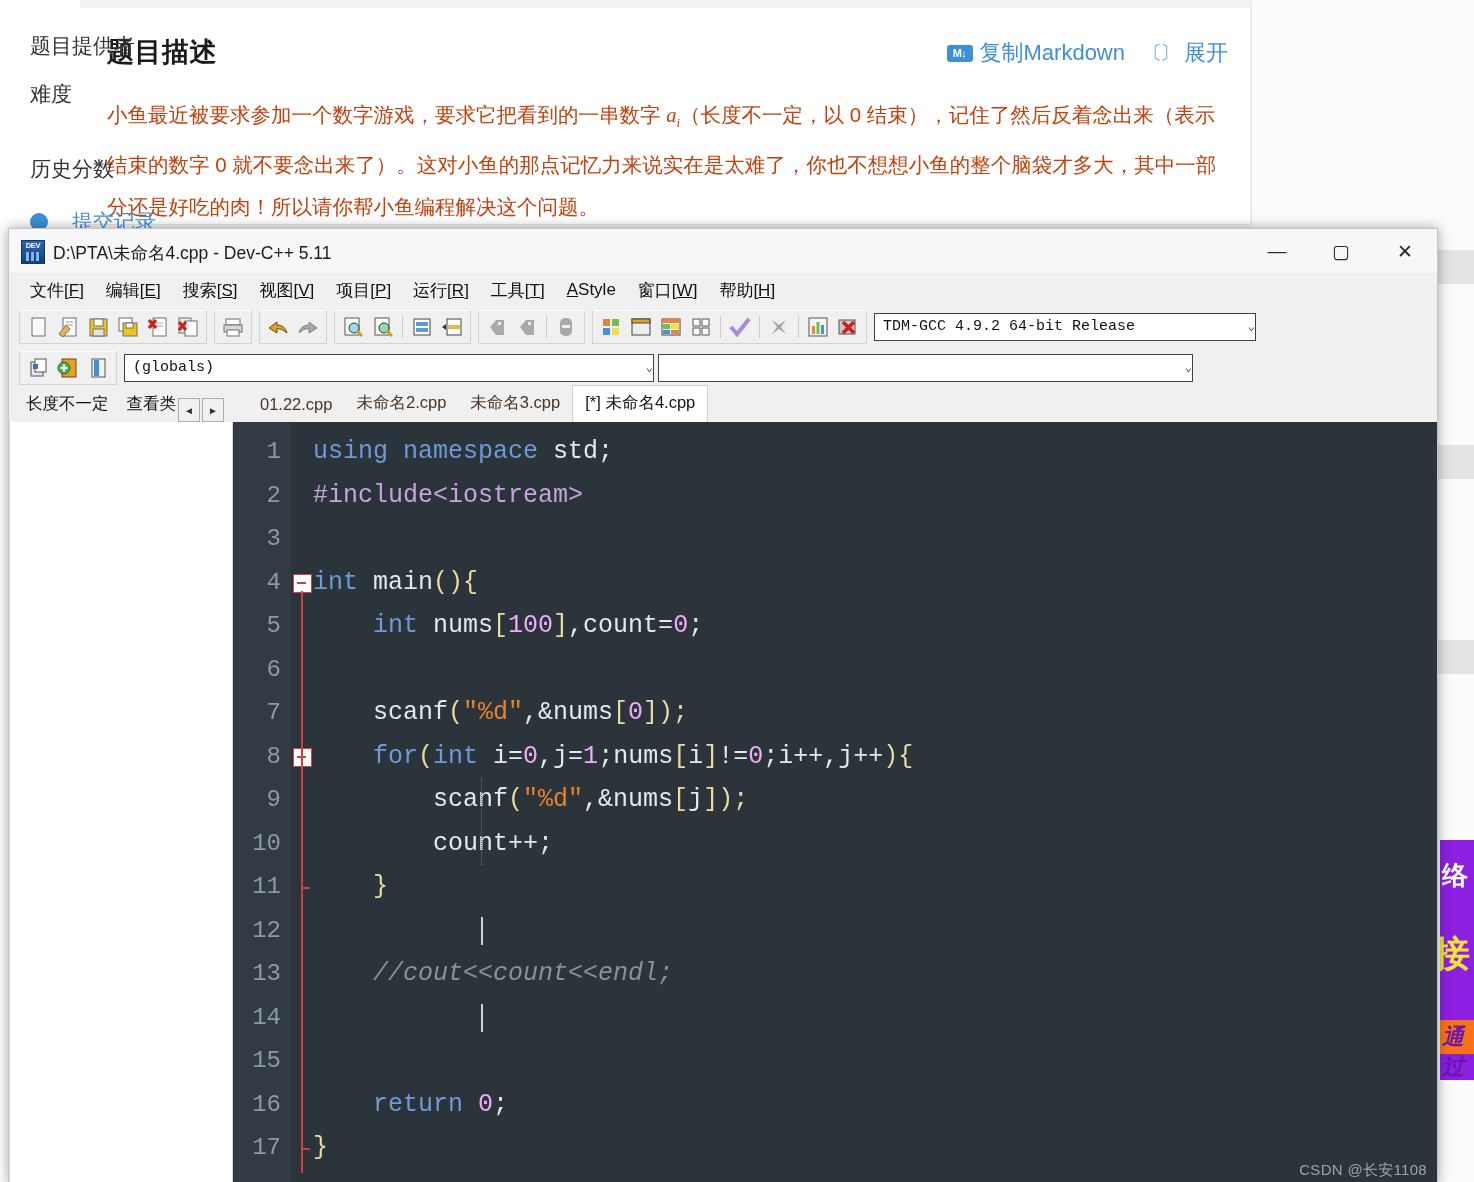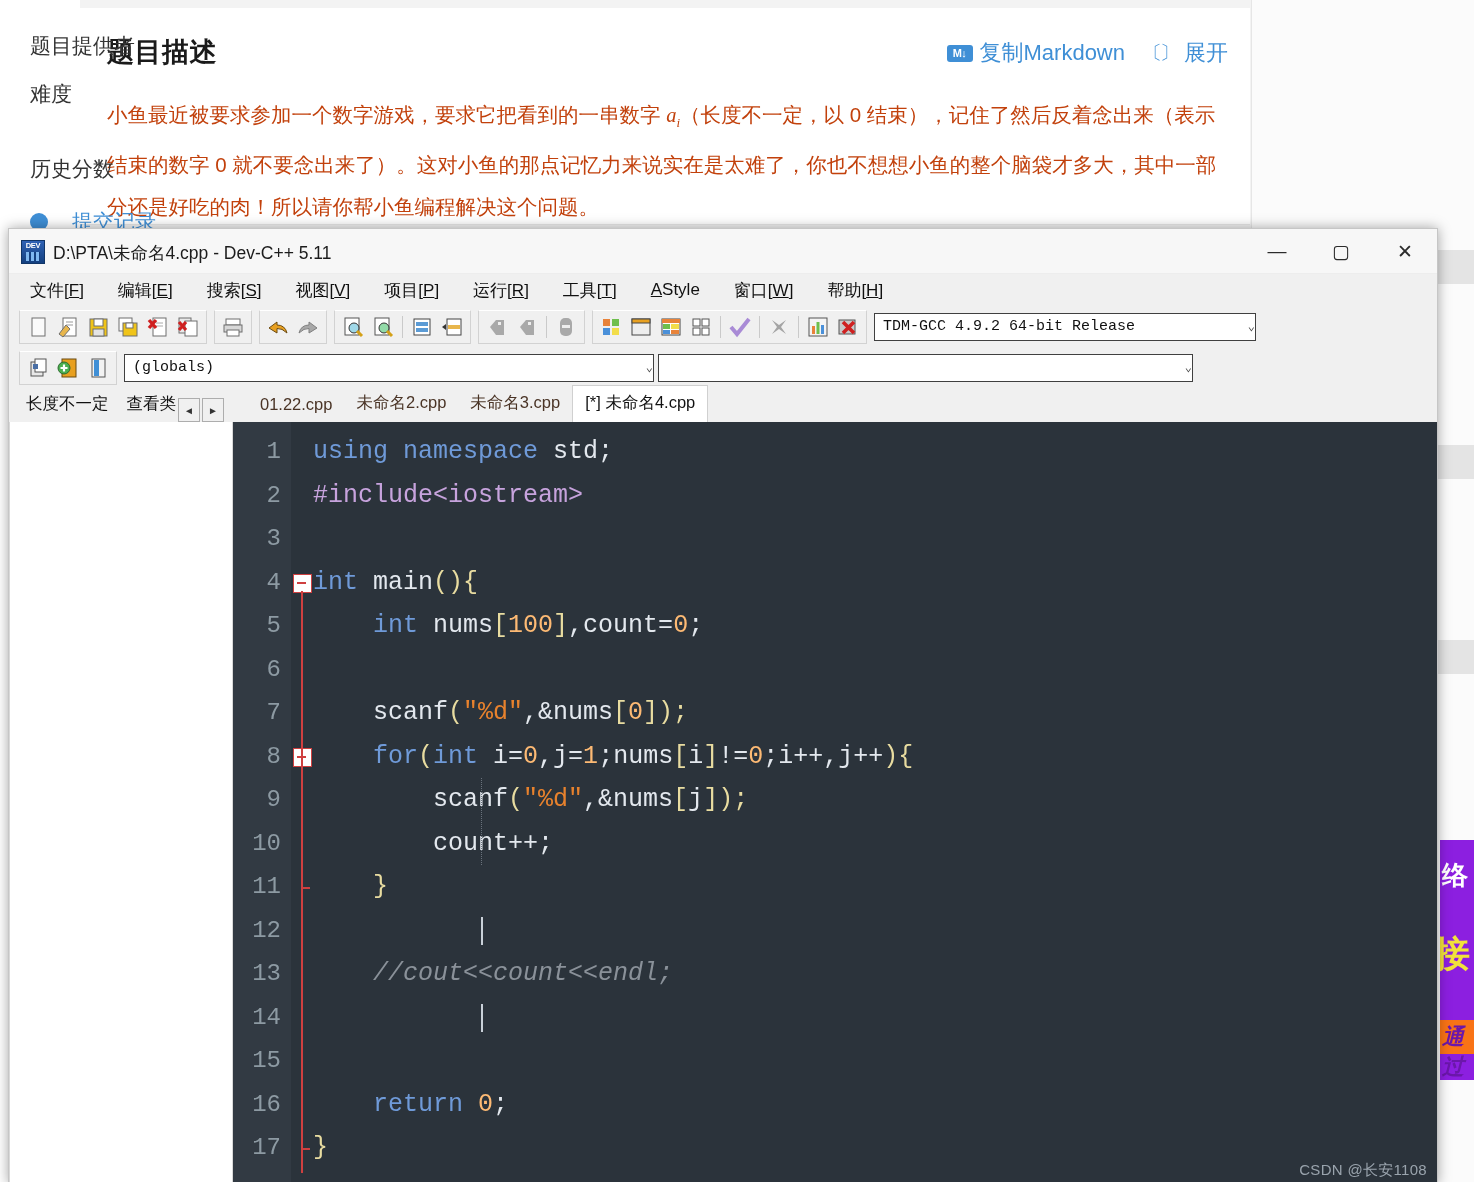--- a/index.html
+++ b/index.html
@@ -70,7 +70,7 @@
     font-size:19px;color:#2b2b2b;cursor:pointer;}
 
   
-  .menubar{height:32px;background:#f0f0f0;display:flex;align-items:center;padding-left:12px;gap:16px;}
+  .menubar{height:32px;background:#f0f0f0;display:flex;align-items:center;padding-left:12px;gap:4px;}
   .menu-item{font-size:17px;color:#111;padding:3px 9px;cursor:pointer;white-space:nowrap;}
   .menu-item u{text-decoration:underline;}
 

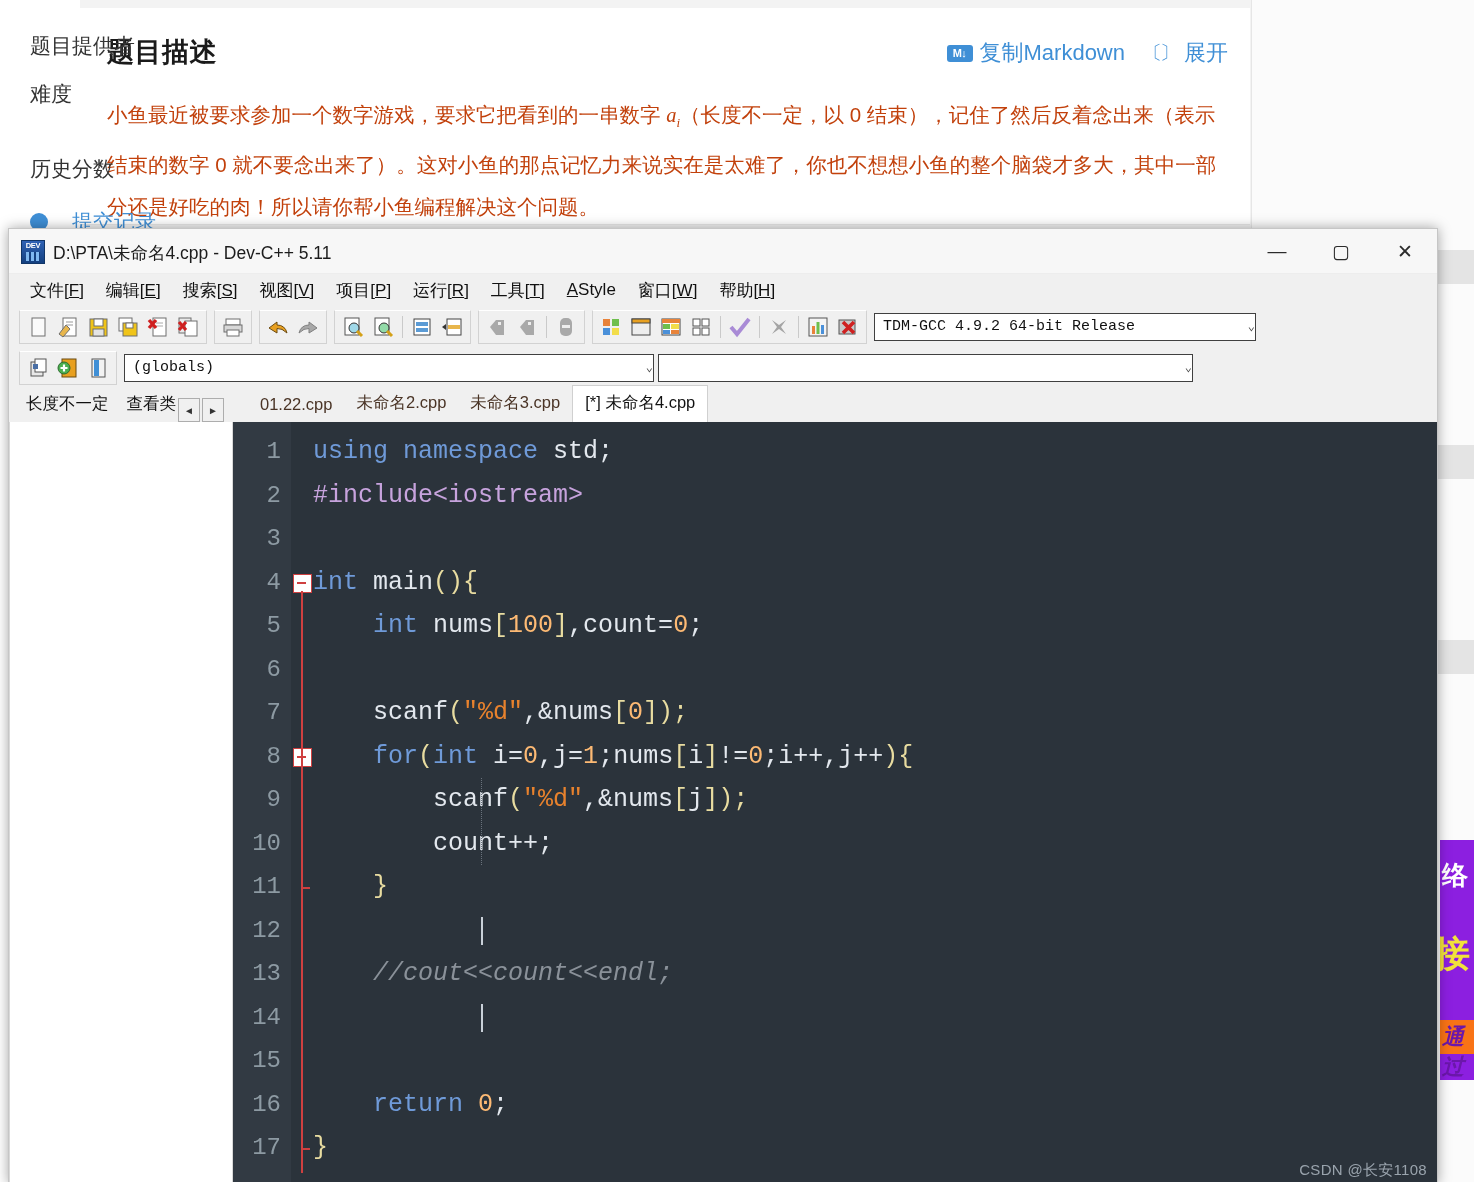--- a/index.html
+++ b/index.html
@@ -107,7 +107,7 @@
     font-size:25px;white-space:pre;color:#d8dee4;}
   .k  {color:#6f9ad8;}        
   .pre{color:#c7a3dd;}        
-  .num{color:#fdba74;}        
+  .num{color:#f0abfc;}        
   .str{color:#e8822d;}        
   .br {color:#e8dca0;}        
   .cm {color:#8a9199;font-style:italic;}

